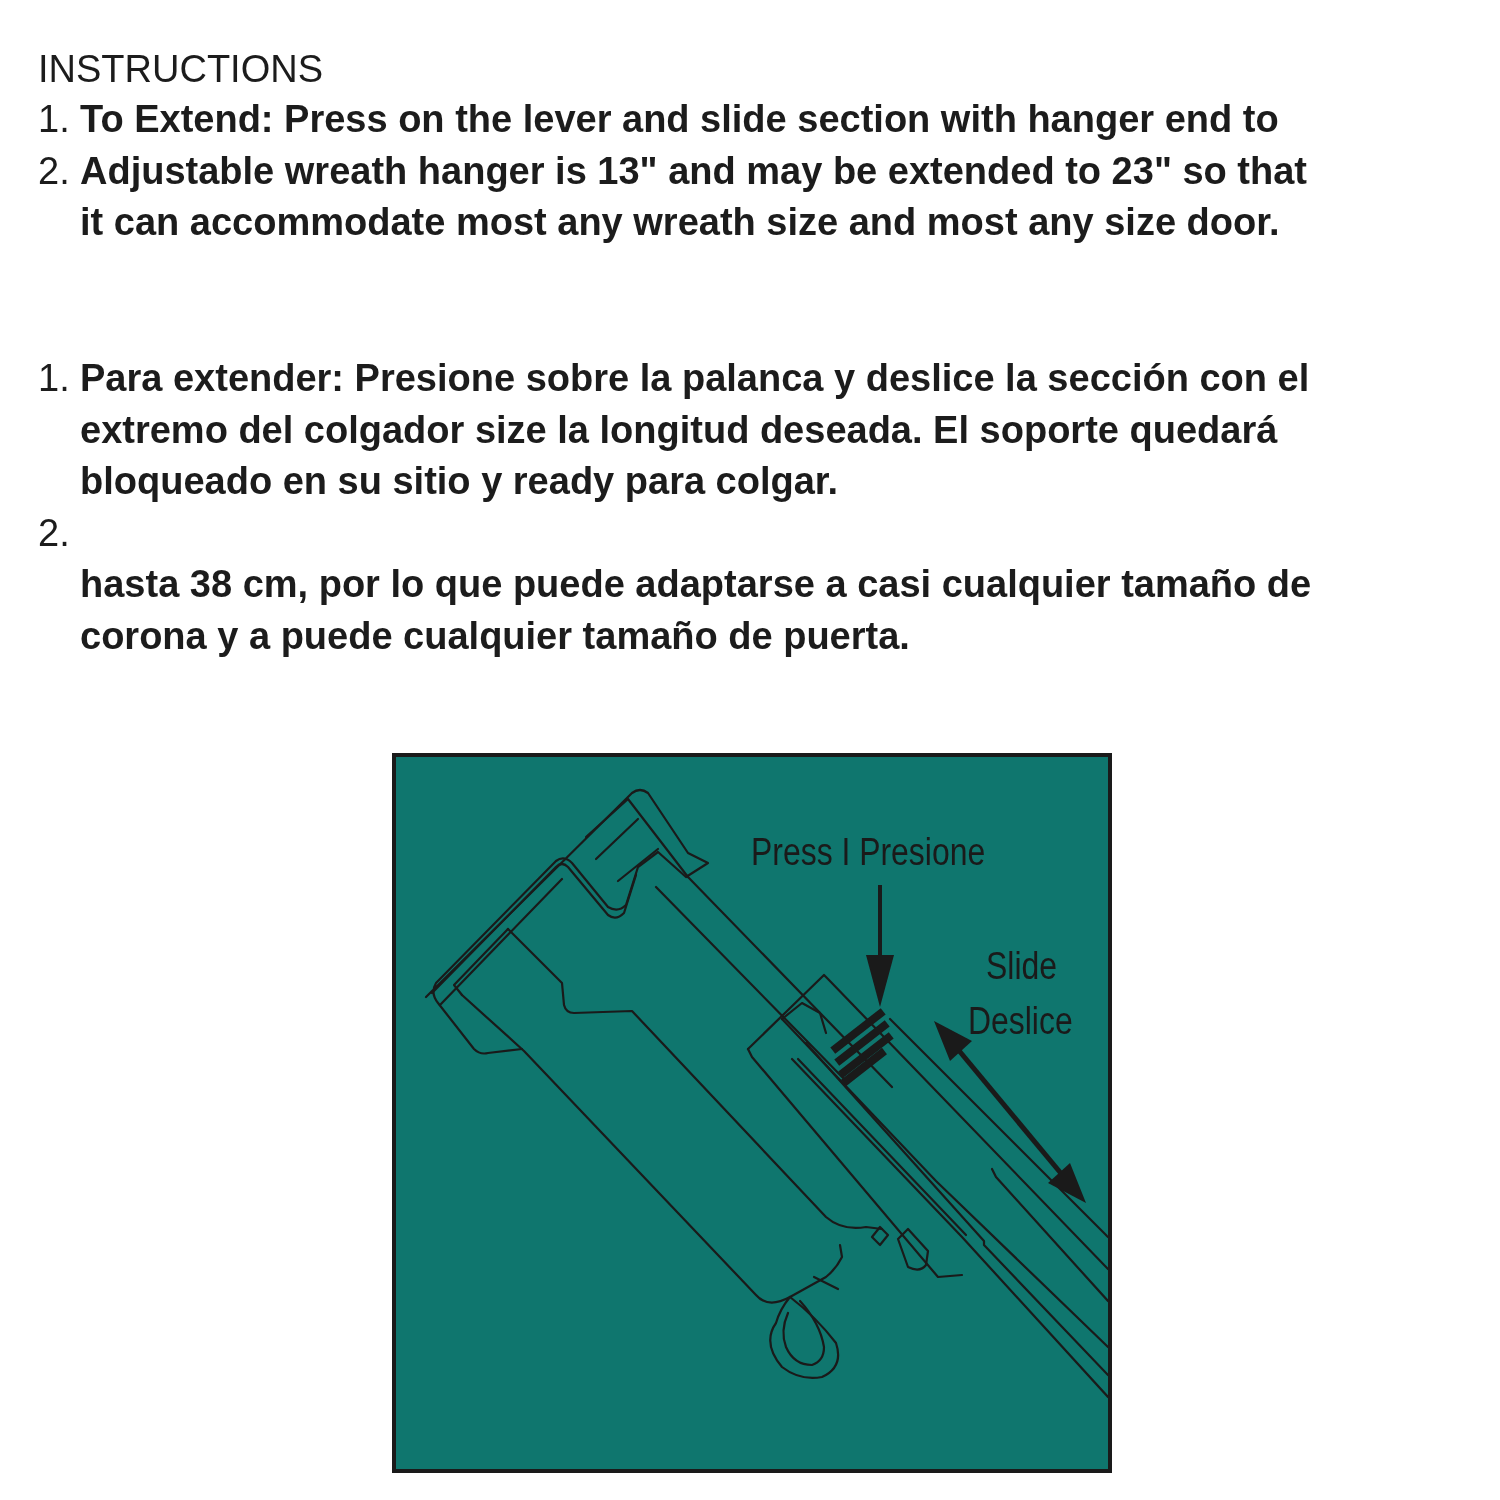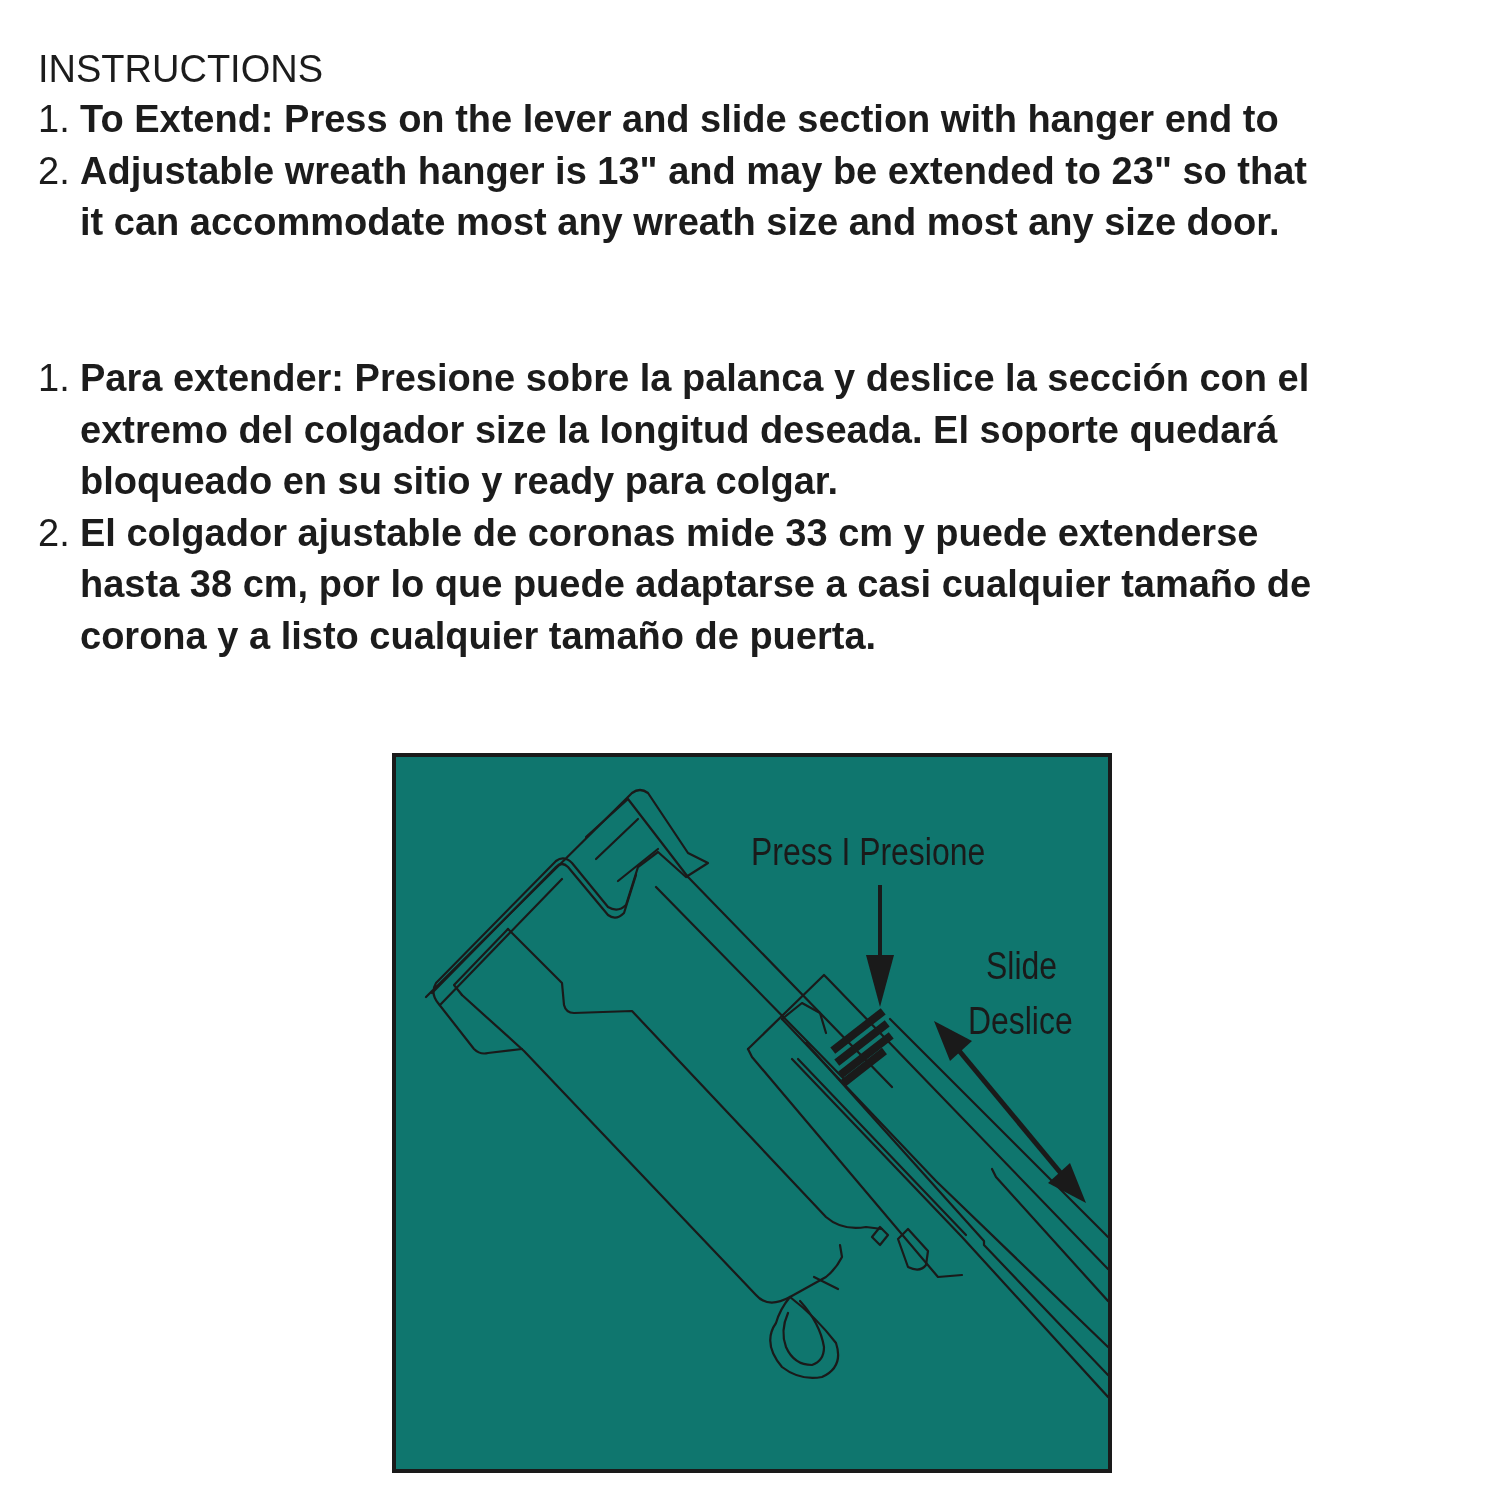--- a/index.html
+++ b/index.html
@@ -53,7 +53,7 @@
   <div class="item">
     <span class="num">2.</span>
     <span class="txt">
-      <span>El colgador ajustable de coronas mide 33 cm y puede extenderse</span><br>
+      <br>
       <span>hasta 38 cm, por lo que puede adaptarse a casi cualquier tamaño de</span><br>
       <span>corona y a listo cualquier tamaño de puerta.</span>
     </span>

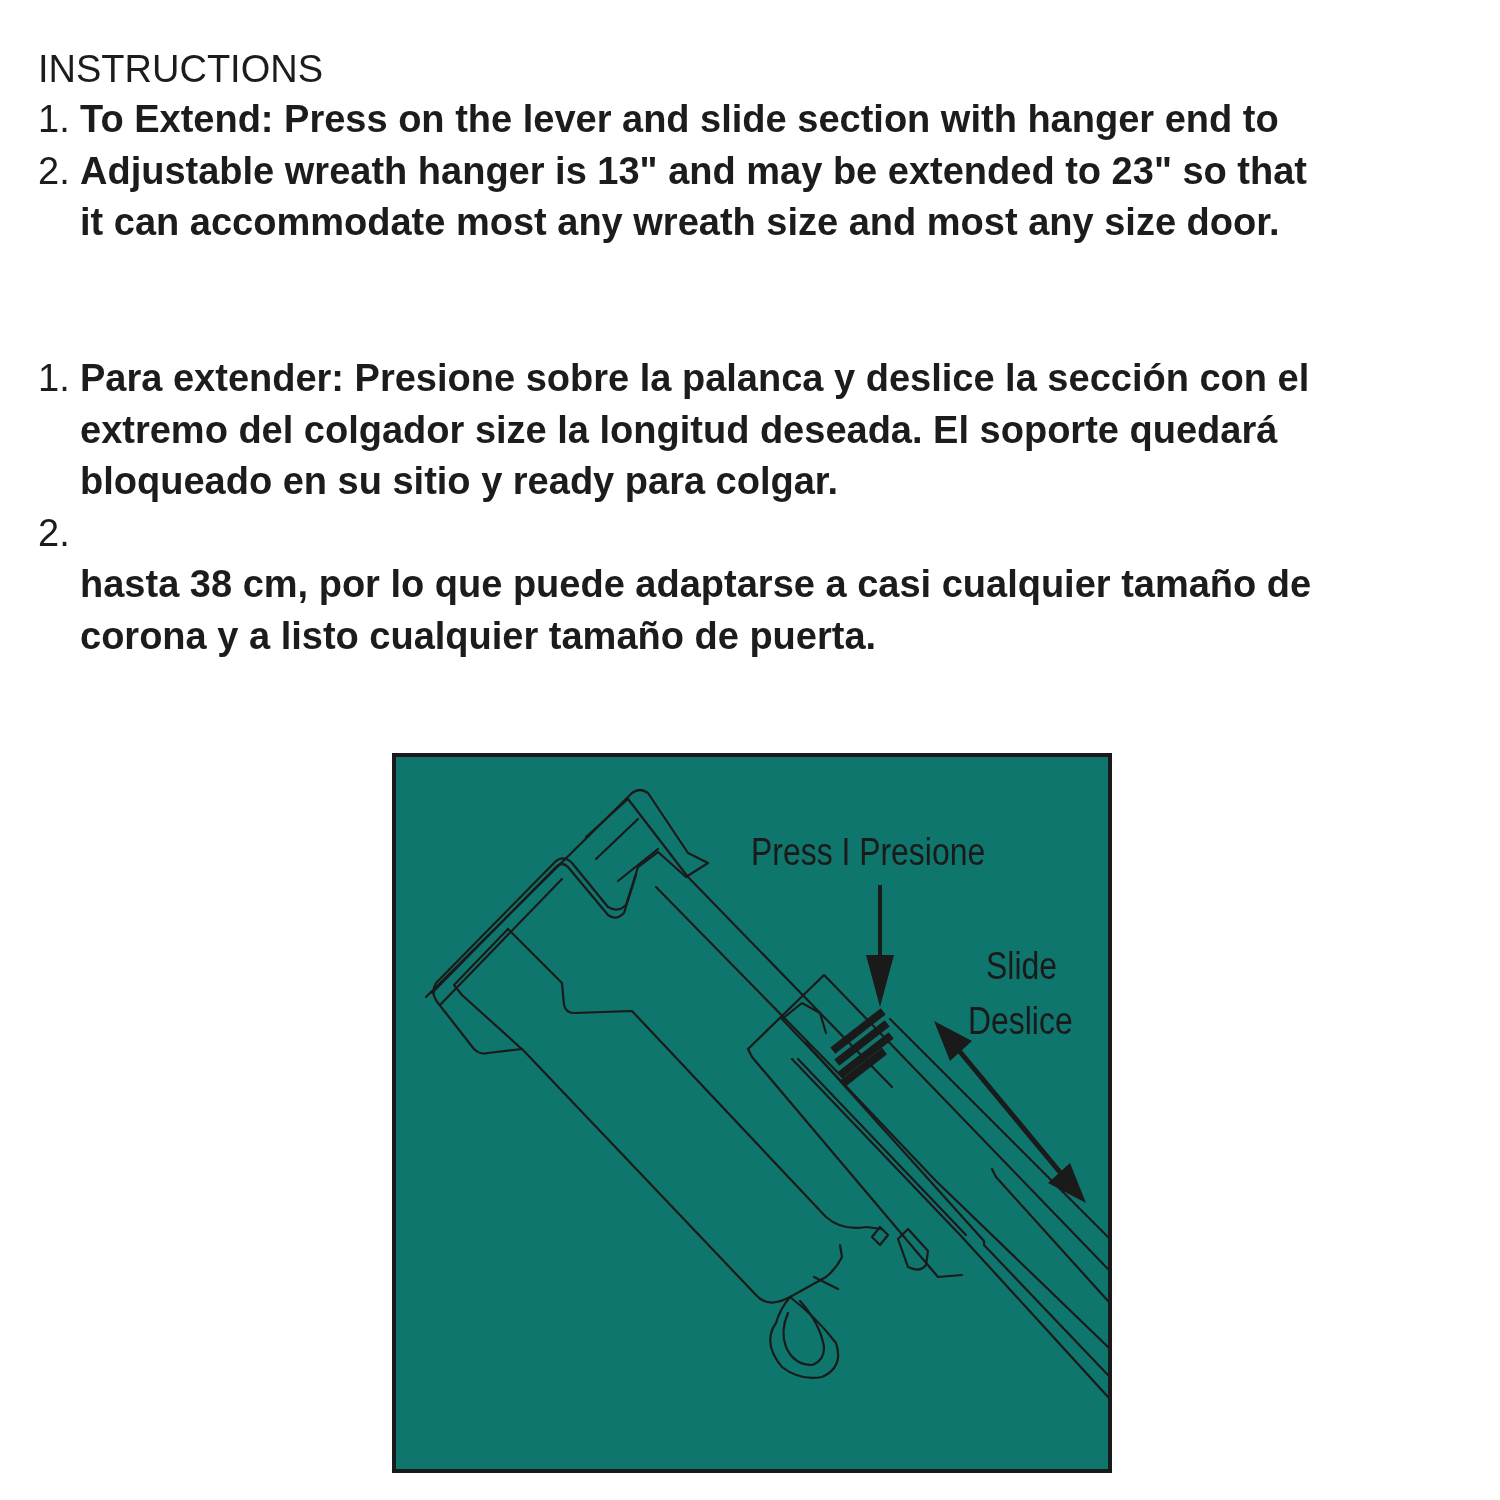--- a/index.html
+++ b/index.html
@@ -55,7 +55,7 @@
     <span class="txt">
       <br>
       <span>hasta 38 cm, por lo que puede adaptarse a casi cualquier tamaño de</span><br>
-      <span>corona y a listo cualquier tamaño de puerta.</span>
+      <span>corona y a puede cualquier tamaño de puerta.</span>
     </span>
   </div>
 </div>

